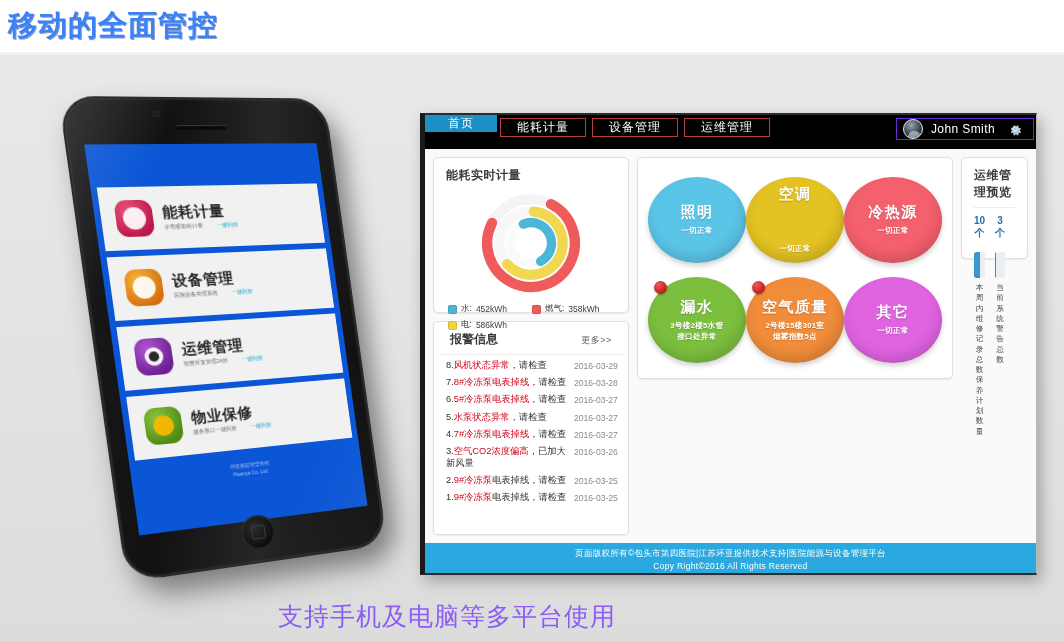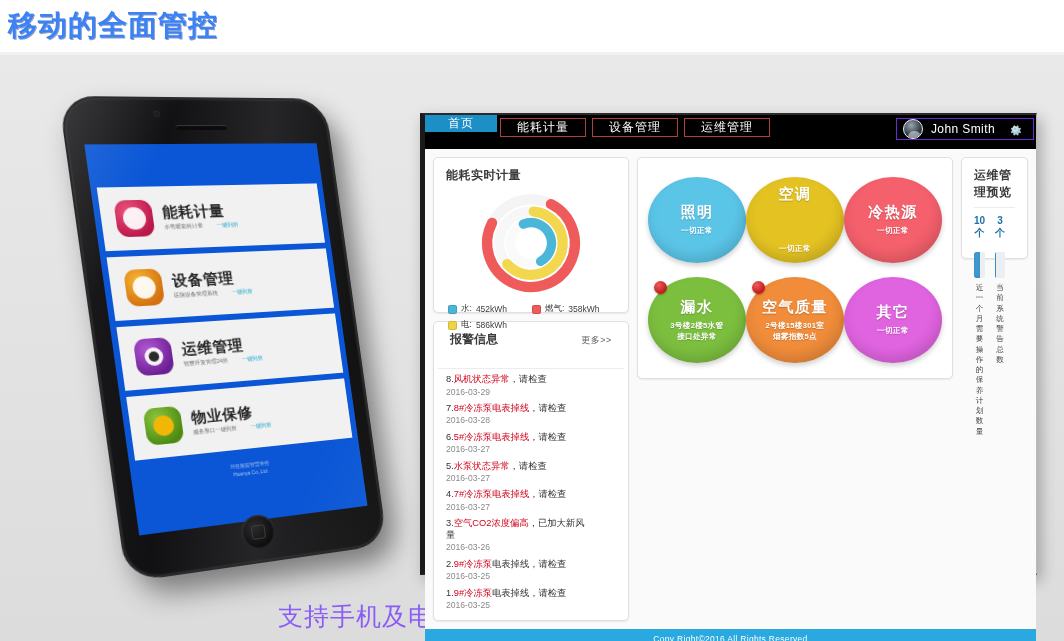--- a/index.html
+++ b/index.html
@@ -540,7 +540,7 @@
                 <div class="ops-fill" style="width: 52%;"></div>
               </div>
               <div class="ops-label">
-                <div>近一个月需要操作的</div>
+                <div>本周内维修记录总数</div>
                 <div>保养计划数量</div>
               </div>
             </div>

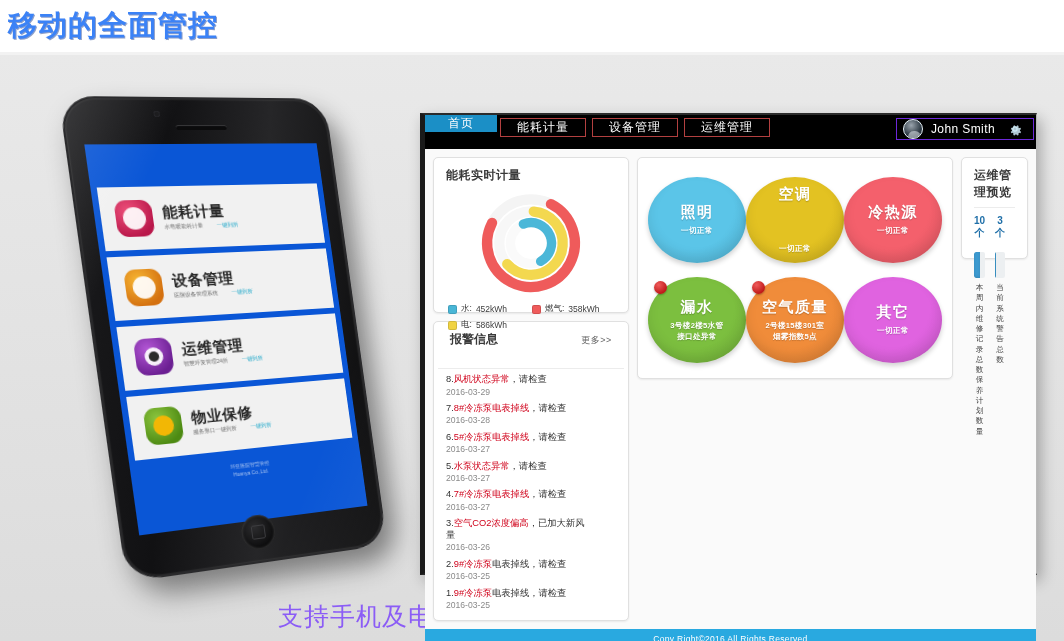--- a/index.html
+++ b/index.html
@@ -213,7 +213,7 @@
   .alarm-card { flex: 1; display: flex; flex-direction: column; }
   .alarm-head {
     display: flex; align-items: baseline; justify-content: space-between;
-    padding: 9px 12px 20px;
+    padding: 9px 12px 6px;
     border-bottom: 1px solid #ececec; margin: 0 4px;
   }
   .alarm-head .t { font-size: 12px; font-weight: 600; color: #3a3a3a; }

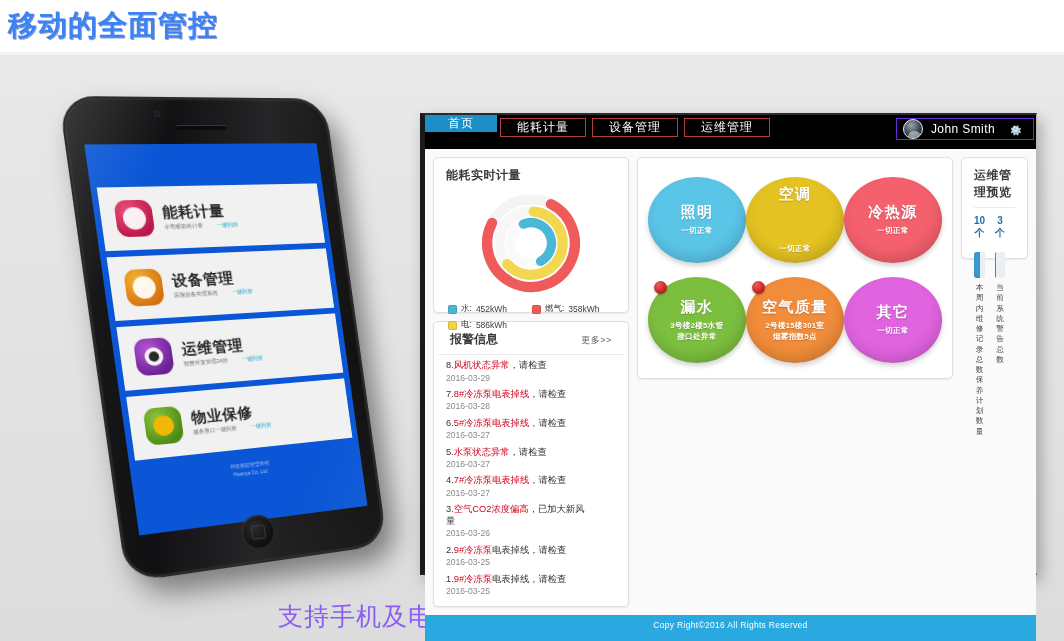--- a/index.html
+++ b/index.html
@@ -221,7 +221,7 @@
   .alarm-list { padding: 5px 10px 4px 12px; }
   .alarm-row {
     display: flex; align-items: flex-start; justify-content: space-between;
-    font-size: 9.3px; color: #333; line-height: 1.25; margin-bottom: 5.5px; flex-direction: column;
+    font-size: 9.3px; color: #333; line-height: 1.25; margin-bottom: 5.5px;
   }
   .alarm-text { max-width: 140px; }
   .alarm-text .hl { color: #d0021b; }

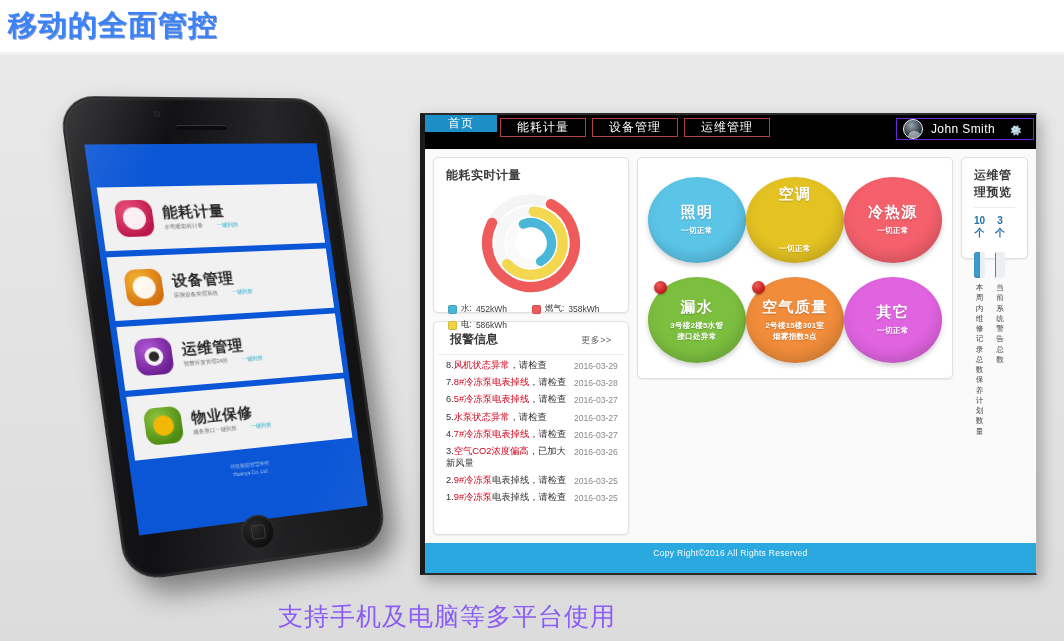--- a/index.html
+++ b/index.html
@@ -560,6 +560,7 @@
   </div>
 
   <div class="app-footer">
+    <div>页面版权所有©包头市第四医院|江苏环亚提供技术支持|医院能源与设备管理平台</div>
     <div>Copy Right©2016 All Rights Reserved</div>
   </div>
 </div>

